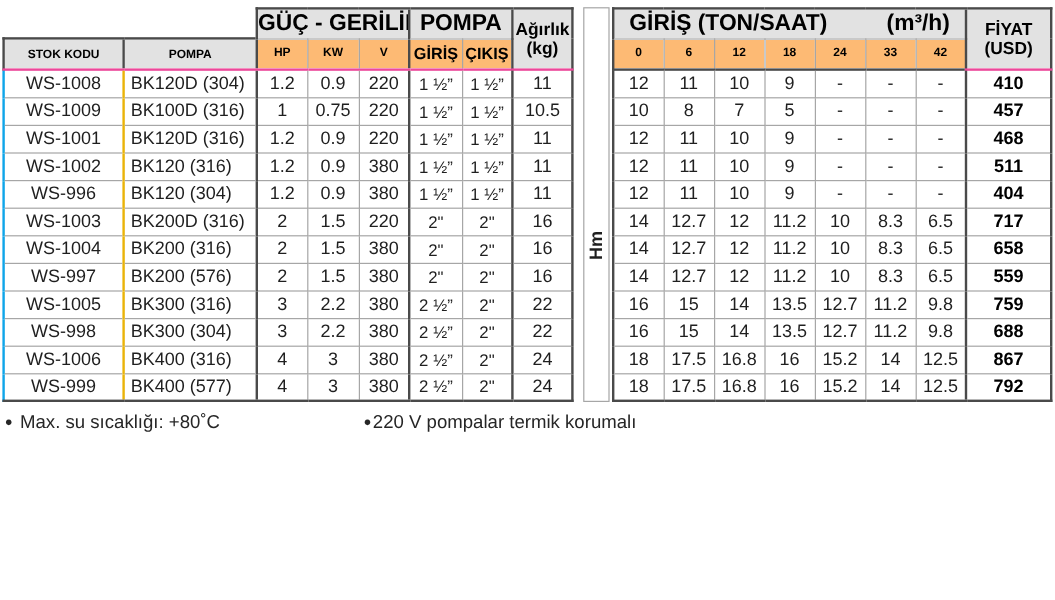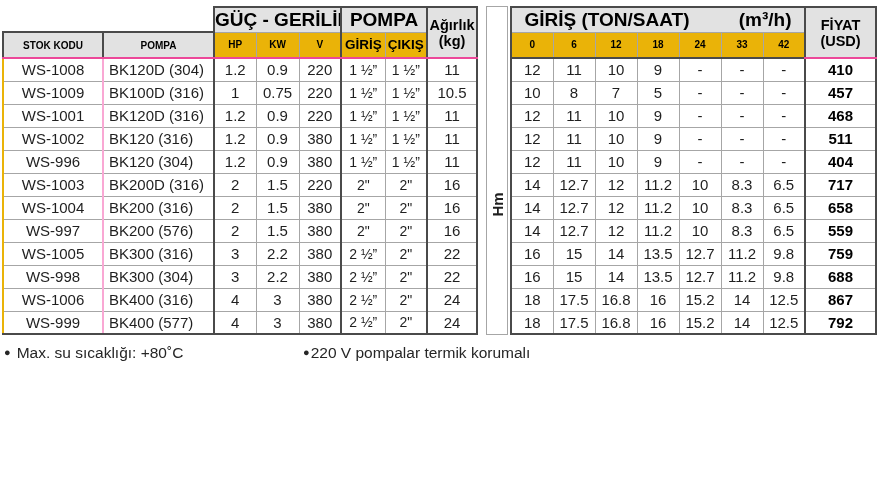--- a/index.html
+++ b/index.html
@@ -30,7 +30,7 @@
 
   .grp{background:#e2e2e2;font-size:19px;}
   .gray{background:#e2e2e2;}
-  .cream{background:#eab308;}
+  .cream{background:#fdba74;}
   .sub{font-size:10px;}
   .sub-sm{font-size:13.5px;}
 

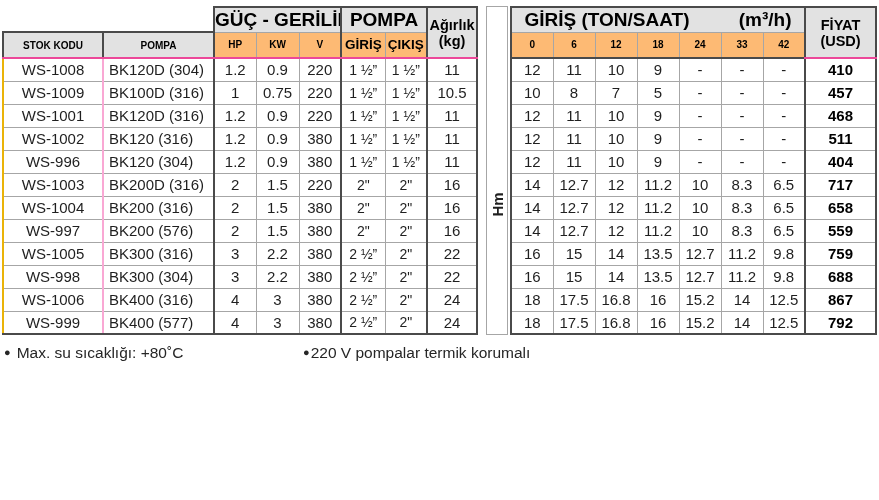--- a/index.html
+++ b/index.html
@@ -48,7 +48,7 @@
 
   
   .tbl-left tbody td{font-size:15px;}
-  .tbl-left tbody td:nth-child(1){border-left:2px solid #eab308;}
+  .tbl-left tbody td:nth-child(1){border-left:2px solid #0ea5e9;}
   .tbl-left tbody td:nth-child(2){border-left:2px solid #f9a8d4;text-align:left;padding-left:5px;}
   .tbl-left tbody td:nth-child(3){border-left:2px solid #4a4a4a;}
   .tbl-left tbody td:nth-child(6){border-left:2px solid #4a4a4a;font-size:14px;}

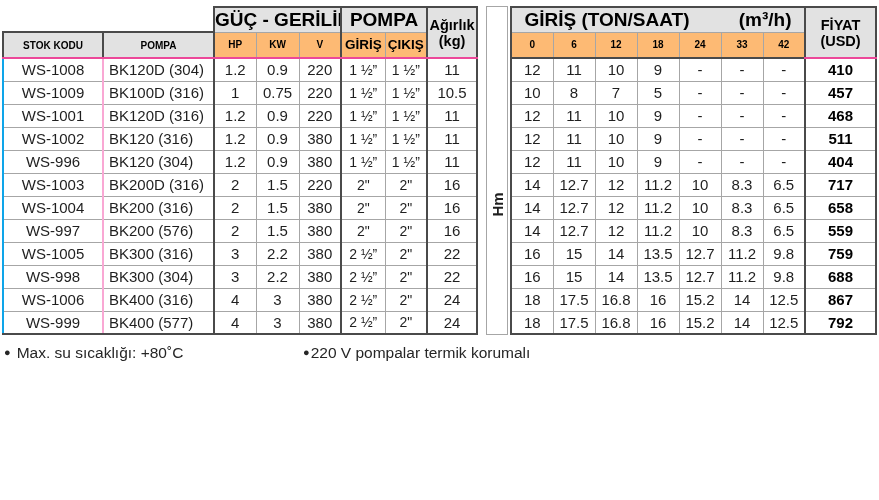--- a/index.html
+++ b/index.html
@@ -49,7 +49,7 @@
   
   .tbl-left tbody td{font-size:15px;}
   .tbl-left tbody td:nth-child(1){border-left:2px solid #0ea5e9;}
-  .tbl-left tbody td:nth-child(2){border-left:2px solid #f9a8d4;text-align:left;padding-left:5px;}
+  .tbl-left tbody td:nth-child(2){border-left:2px solid #eab308;text-align:left;padding-left:5px;}
   .tbl-left tbody td:nth-child(3){border-left:2px solid #4a4a4a;}
   .tbl-left tbody td:nth-child(6){border-left:2px solid #4a4a4a;font-size:14px;}
   .tbl-left tbody td:nth-child(7){font-size:14px;}

